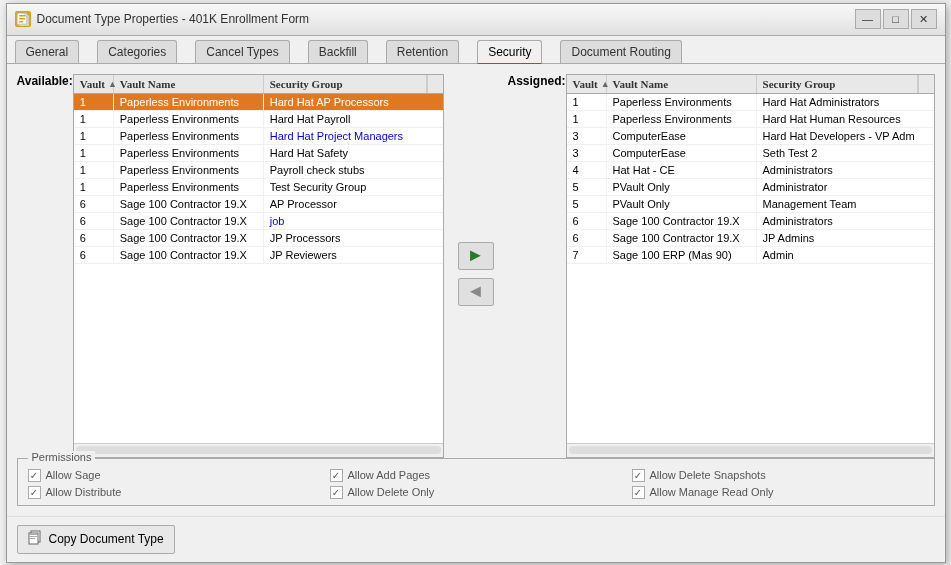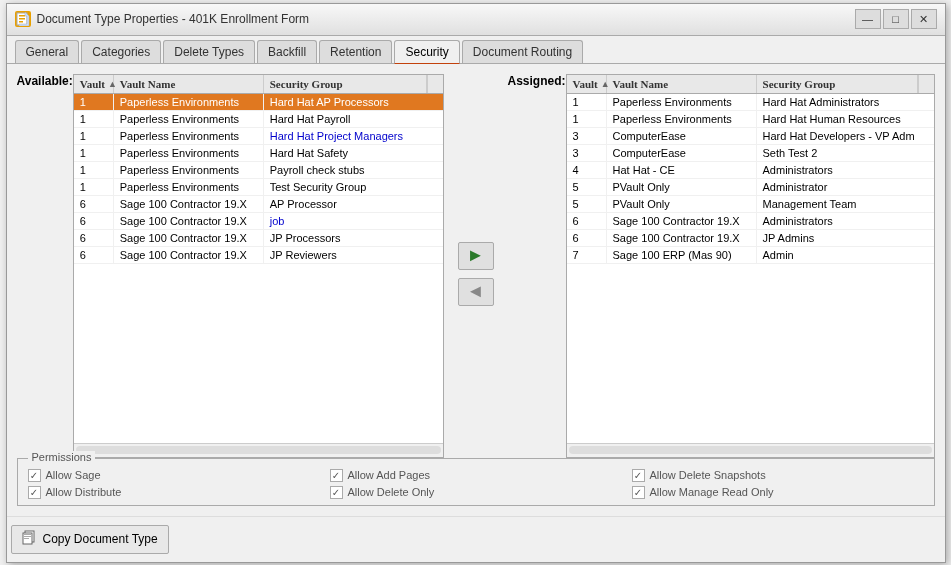--- a/index.html
+++ b/index.html
@@ -71,7 +71,7 @@
       border-bottom: 1px solid #aaa;
       display: flex;
       padding: 4px 8px 0;
-      gap: 2px;
+      gap: 18px;
       flex-shrink: 0;
     }
     .tab {

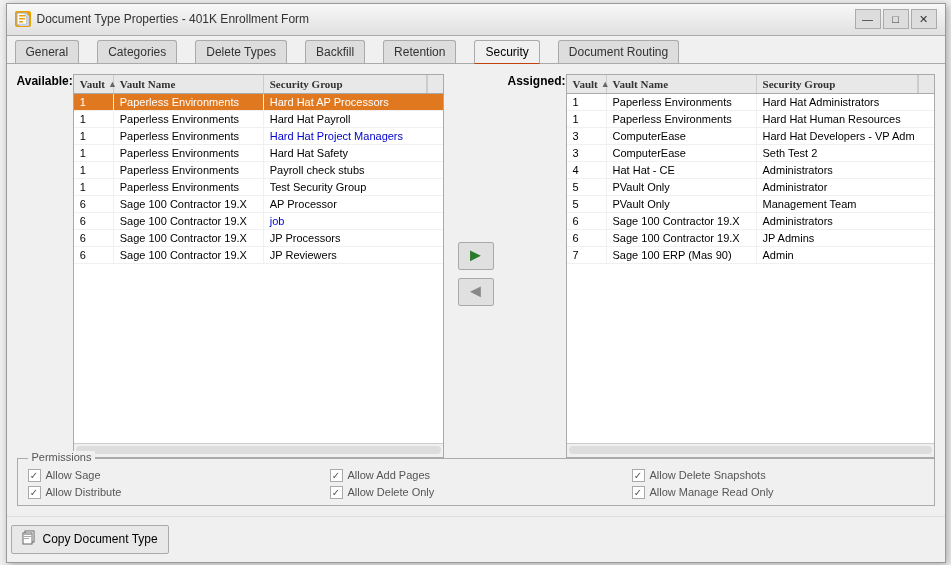--- a/index.html
+++ b/index.html
@@ -329,7 +329,7 @@
   <div class="tab-bar">
     <div class="tab">General</div>
     <div class="tab">Categories</div>
-    <div class="tab">Delete Types</div>
+    <div class="tab">Cancel Types</div>
     <div class="tab">Backfill</div>
     <div class="tab">Retention</div>
     <div class="tab active">Security</div>

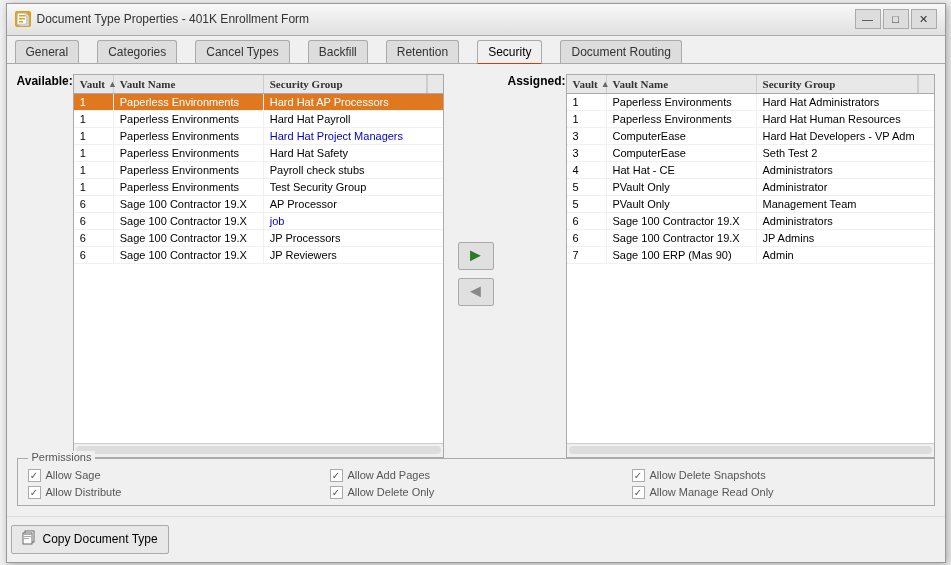--- a/index.html
+++ b/index.html
@@ -261,7 +261,7 @@
       display: flex;
       justify-content: space-between;
       align-items: center;
-      padding: 8px 4px;
+      padding: 8px 10px;
       border-top: 1px solid #ddd;
       background: #f0f0f0;
       flex-shrink: 0;

